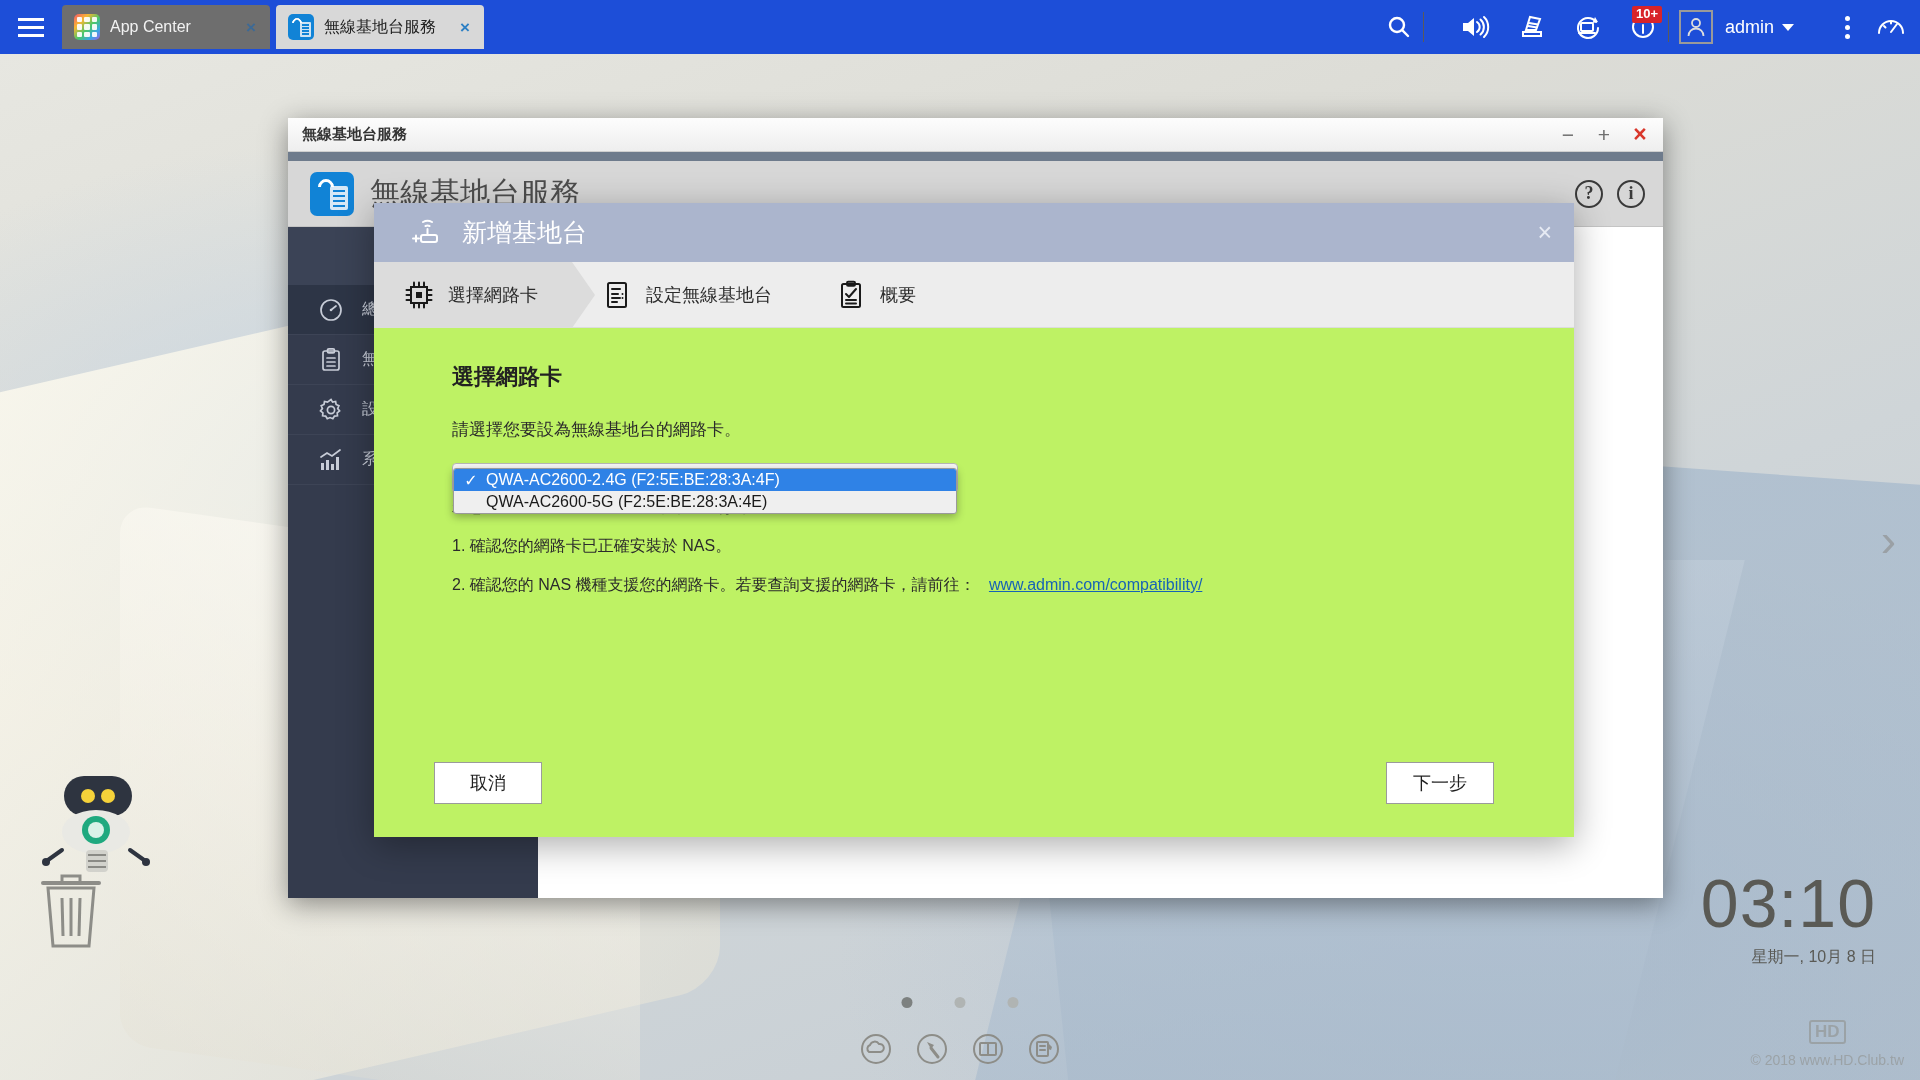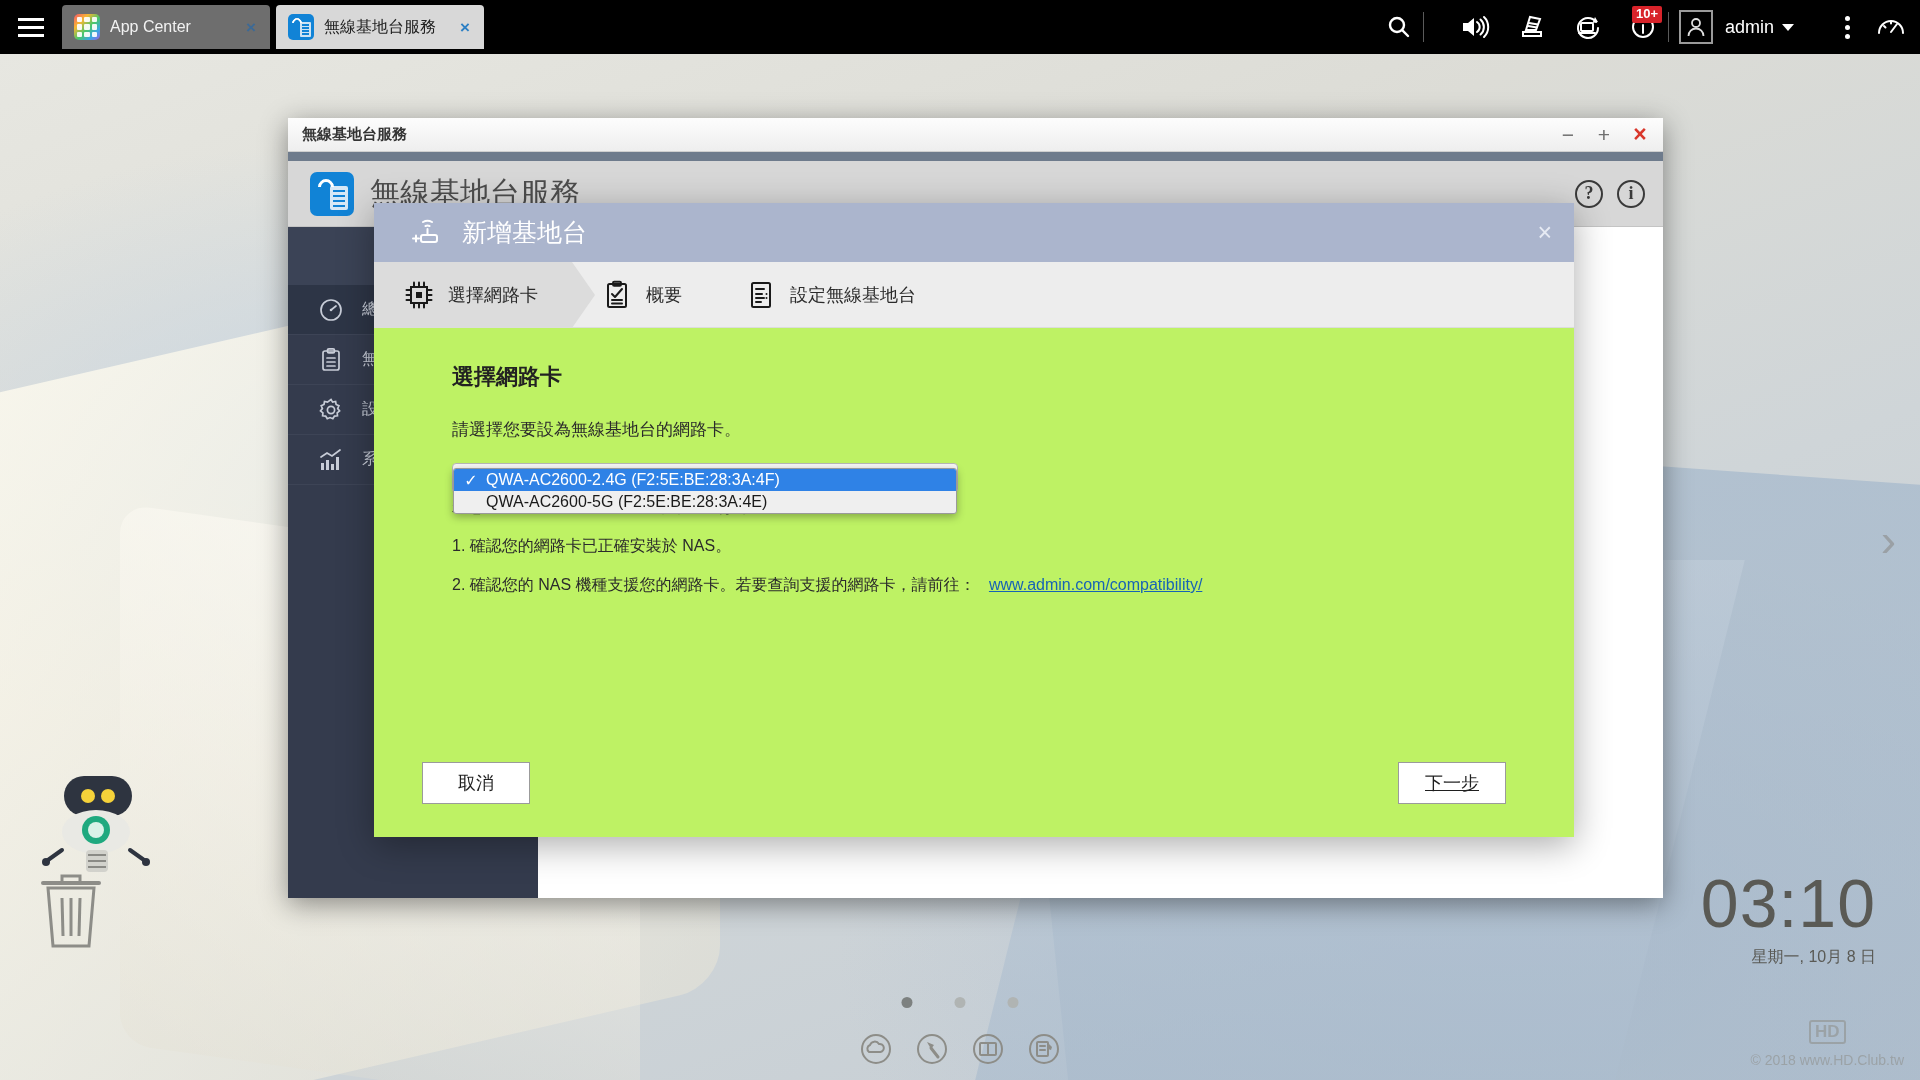--- a/index.html
+++ b/index.html
@@ -53,7 +53,7 @@
   #taskbar {
     position: absolute; left: 0; top: 0;
     width: 1920px; height: 54px;
-    background: #000000;
+    background: #1d4ed8;
     display: flex; align-items: center;
     z-index: 100;
   }

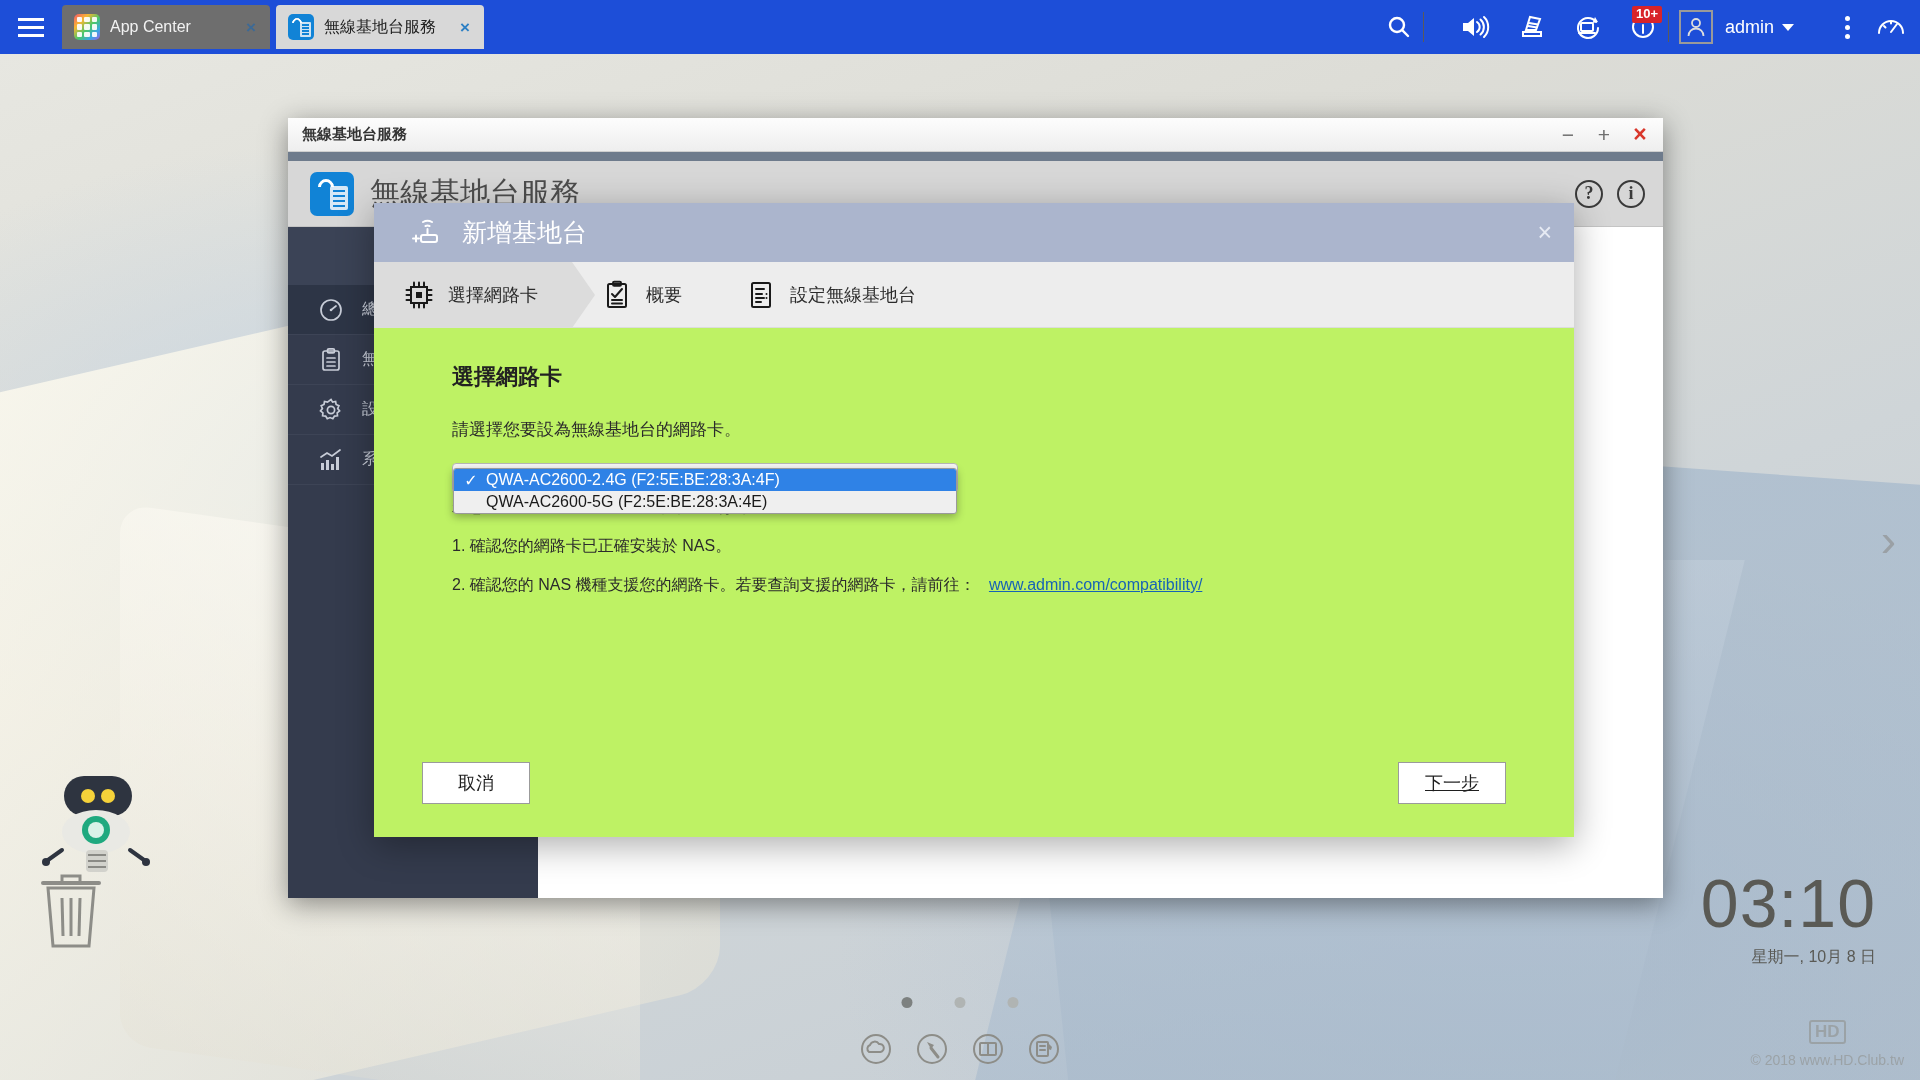--- a/index.html
+++ b/index.html
@@ -606,19 +606,6 @@
     <div class="wstep">
       <span class="wstep-ico">
         <svg width="30" height="30" viewBox="0 0 30 30" fill="none" stroke="#1a1a1a" stroke-width="2">
-          <rect x="6" y="4" width="18" height="23" rx="1.5"></rect>
-          <rect x="11" y="1.8" width="8" height="4" rx="1.2"></rect>
-          <polyline points="10,14 13,17 20,9" stroke-linecap="round" stroke-linejoin="round"></polyline>
-          <line x1="10" y1="20" x2="20" y2="20" stroke-linecap="round"></line>
-          <line x1="10" y1="23.5" x2="20" y2="23.5" stroke-linecap="round"></line>
-        </svg>
-      </span>
-      <span>概要</span>
-    </div>
-
-    <div class="wstep">
-      <span class="wstep-ico">
-        <svg width="30" height="30" viewBox="0 0 30 30" fill="none" stroke="#1a1a1a" stroke-width="2">
           <rect x="6" y="3" width="18" height="24" rx="1.5"></rect>
           <line x1="10" y1="9" x2="18" y2="9" stroke-linecap="round"></line>
           <line x1="10" y1="14" x2="16" y2="14" stroke-linecap="round"></line>
@@ -629,6 +616,19 @@
         </svg>
       </span>
       <span>設定無線基地台</span>
+    </div>
+
+    <div class="wstep">
+      <span class="wstep-ico">
+        <svg width="30" height="30" viewBox="0 0 30 30" fill="none" stroke="#1a1a1a" stroke-width="2">
+          <rect x="6" y="4" width="18" height="23" rx="1.5"></rect>
+          <rect x="11" y="1.8" width="8" height="4" rx="1.2"></rect>
+          <polyline points="10,14 13,17 20,9" stroke-linecap="round" stroke-linejoin="round"></polyline>
+          <line x1="10" y1="20" x2="20" y2="20" stroke-linecap="round"></line>
+          <line x1="10" y1="23.5" x2="20" y2="23.5" stroke-linecap="round"></line>
+        </svg>
+      </span>
+      <span>概要</span>
     </div>
   </div>
 

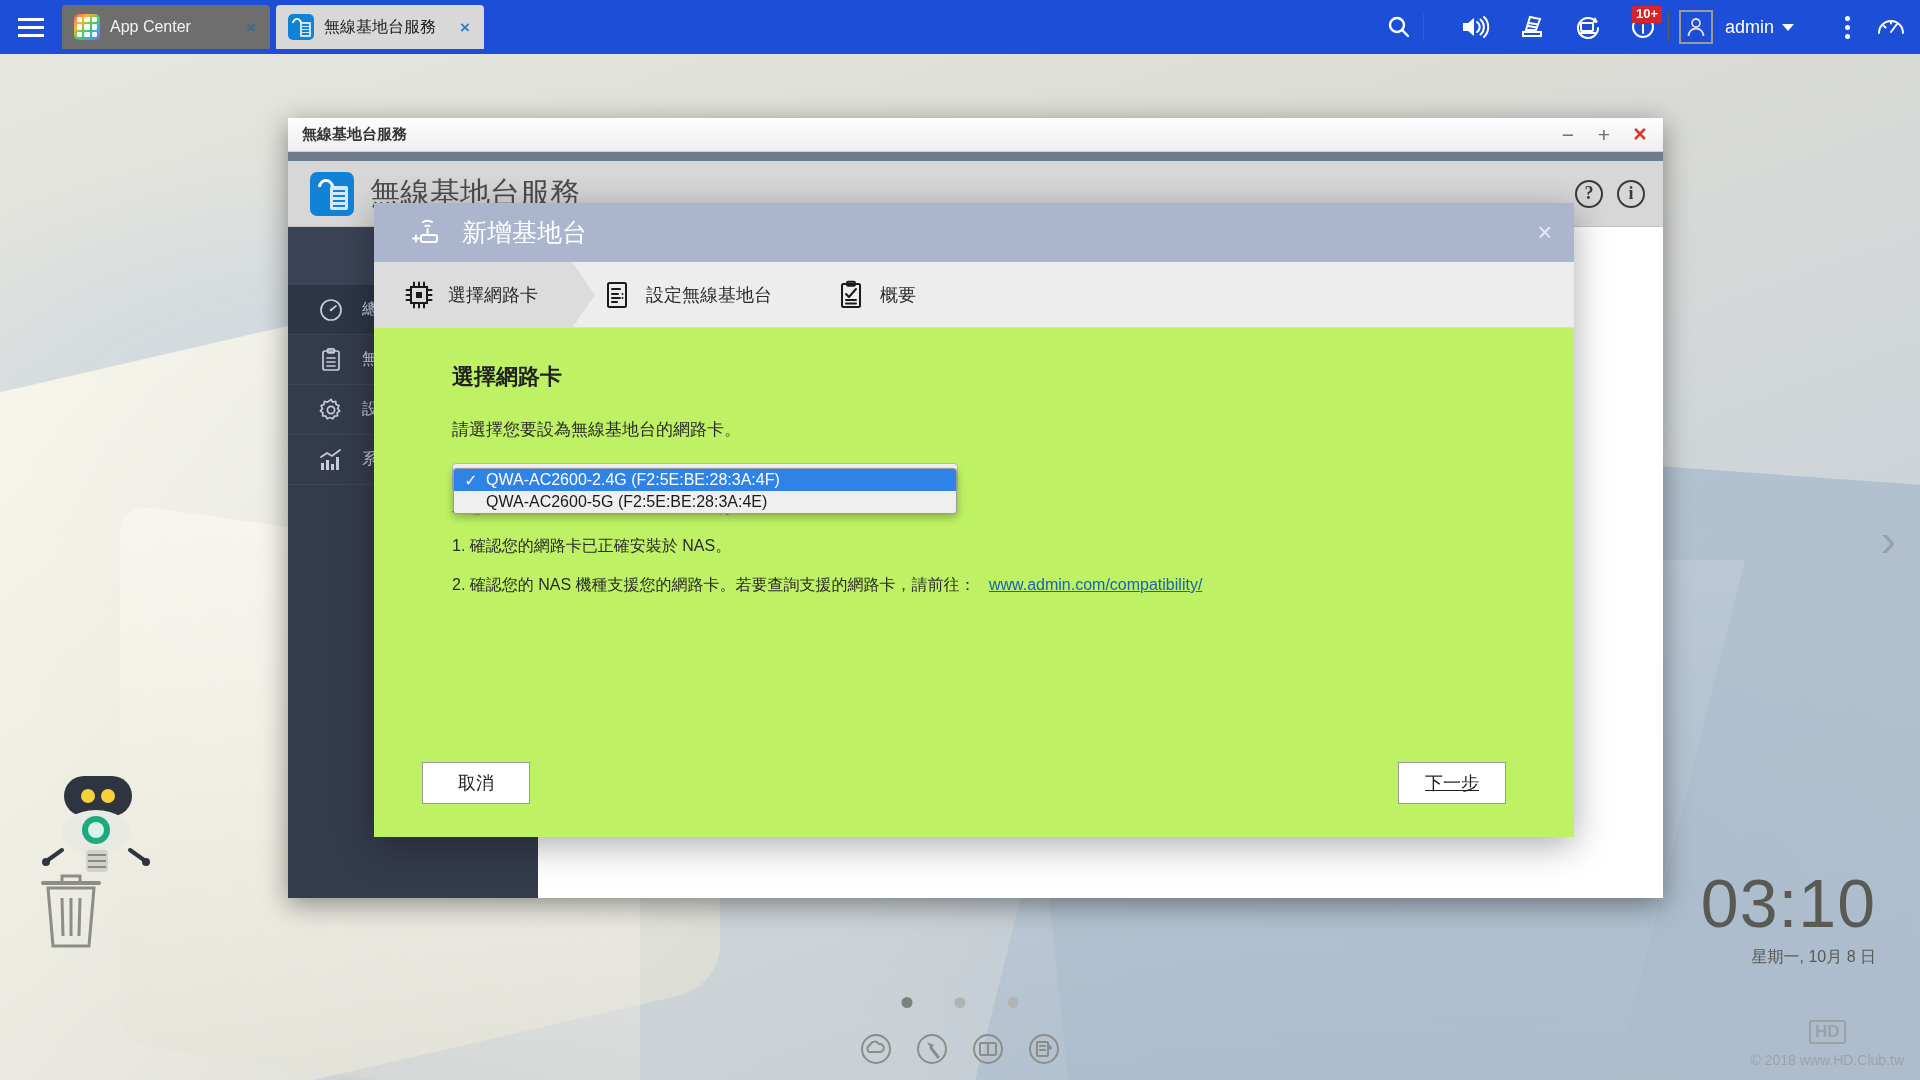--- a/index.html
+++ b/index.html
@@ -314,7 +314,7 @@
     position: absolute; left: 0; bottom: 0;
     width: 1180px; height: 108px;
     display: flex; align-items: center;
-    padding: 0 48px;
+    padding: 0 60px;
   }
   .wiz-btn {
     min-width: 108px; height: 42px;

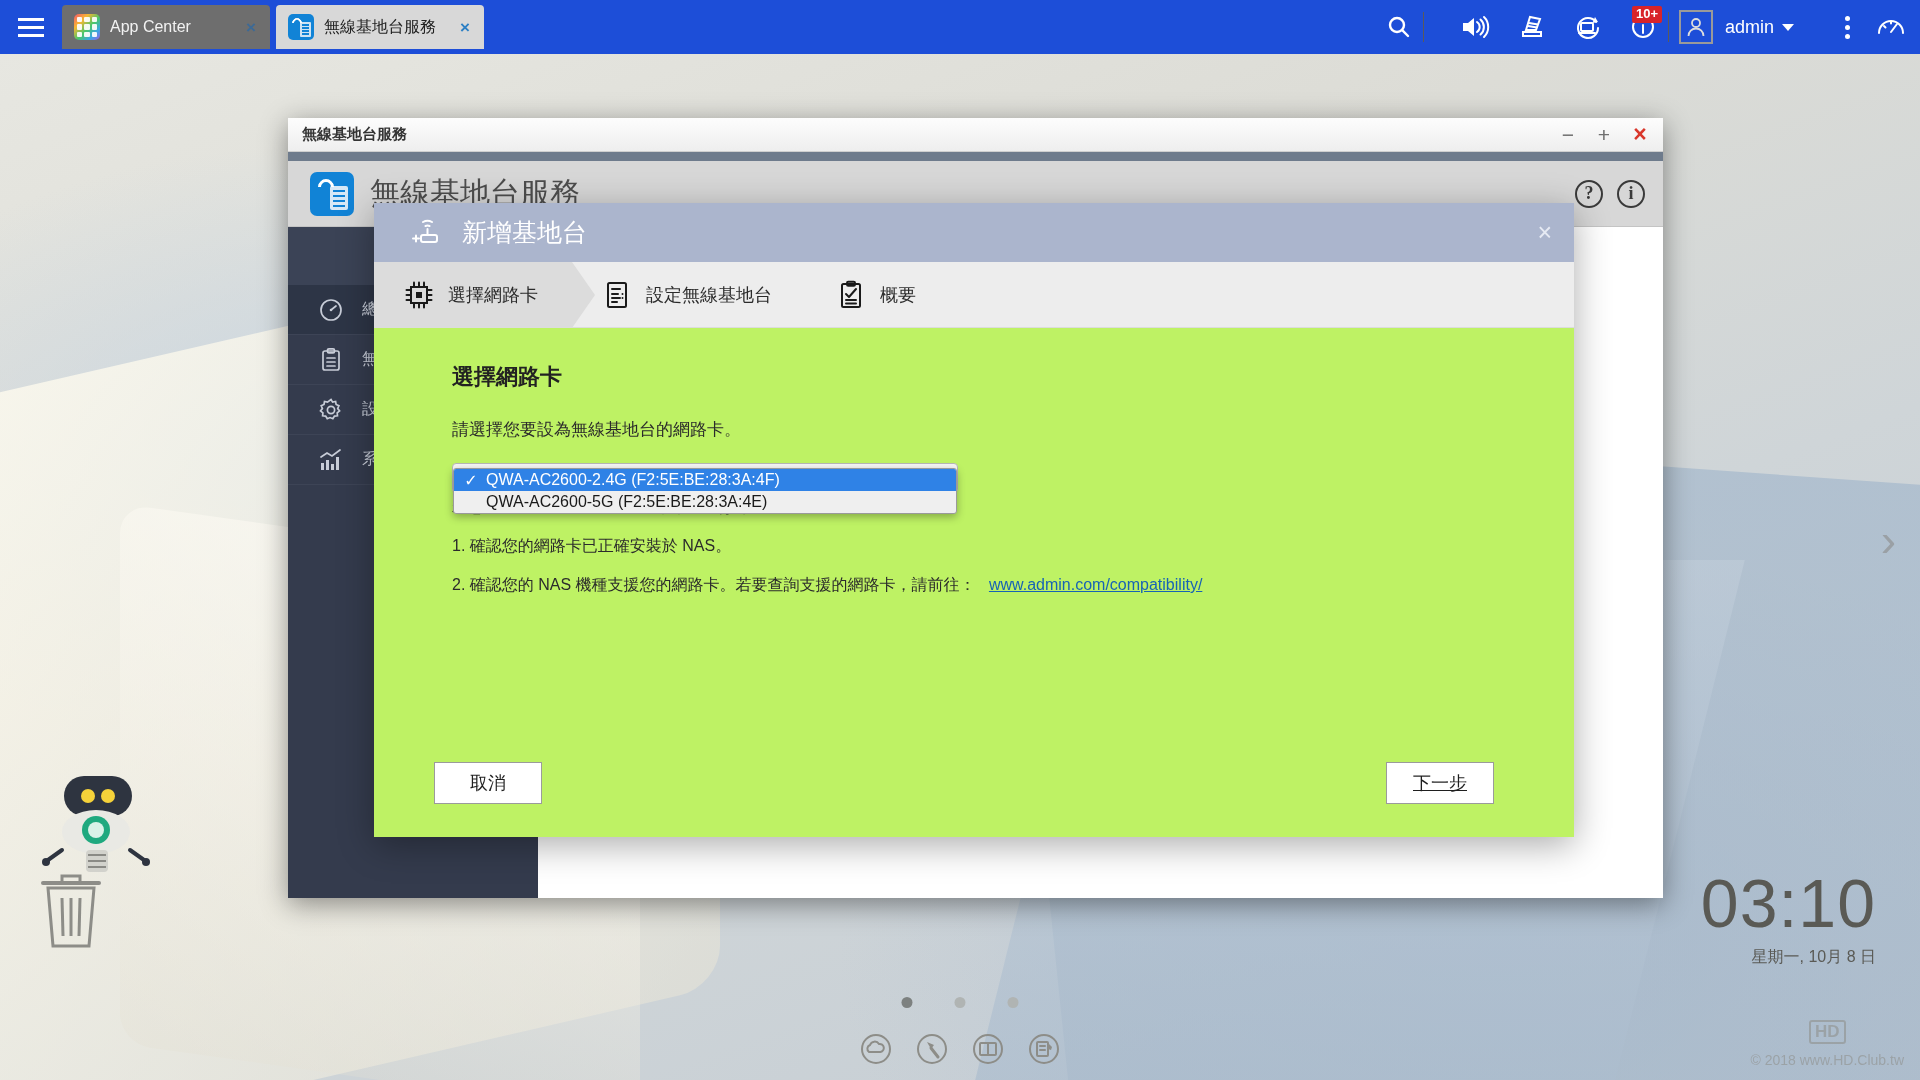--- a/index.html
+++ b/index.html
@@ -322,7 +322,7 @@
     font-size: 18px; color: #1f1f1f; cursor: pointer;
     font-family: "Liberation Sans", sans-serif;
   }
-  #btn-next { margin-left: auto; text-decoration: underline; }
+  #btn-next { margin-left: auto; }
 
   
   #trash {

